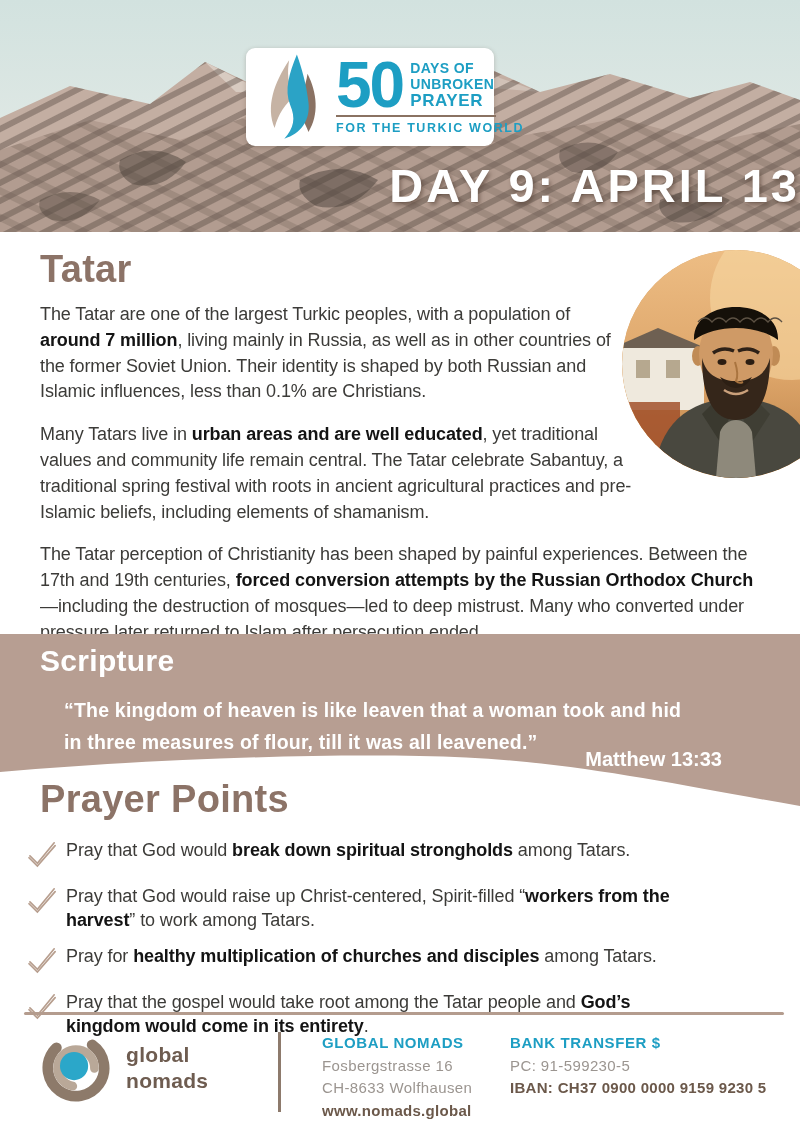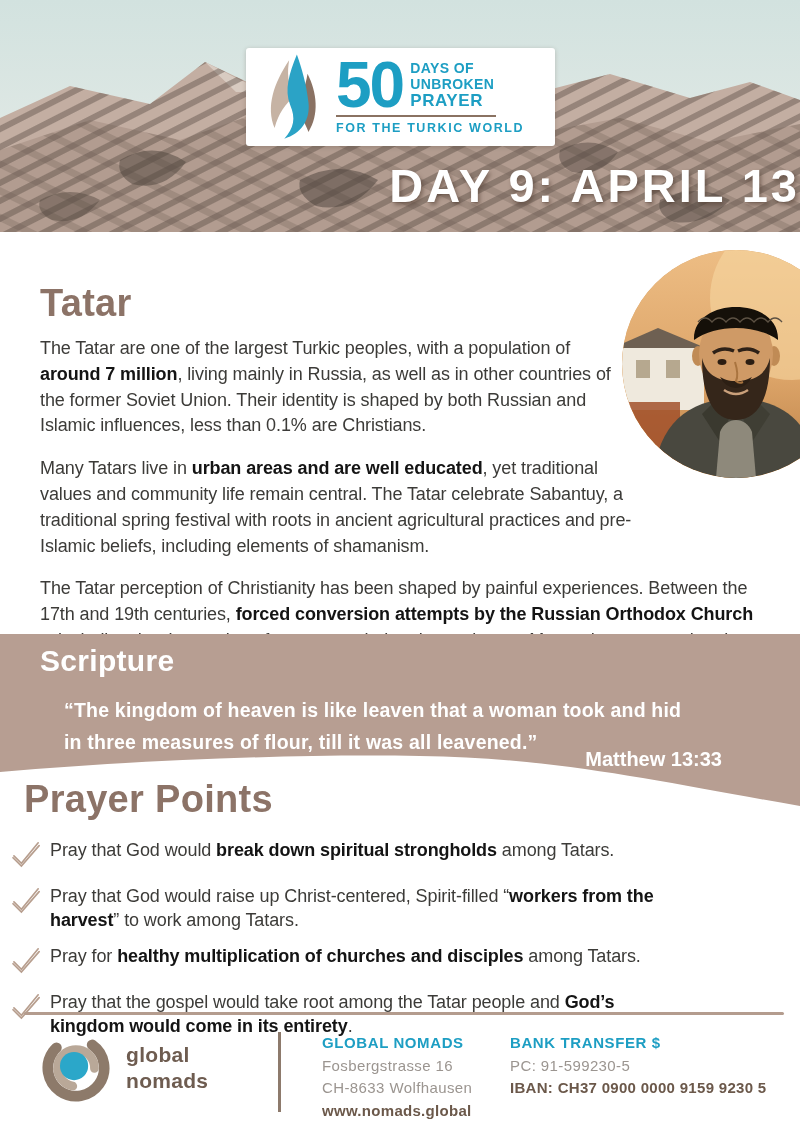--- a/index.html
+++ b/index.html
@@ -14,8 +14,8 @@
   .hero { position:absolute; top:0; left:0; width:800px; height:232px; }
   .hero svg.mountains { position:absolute; inset:0; width:100%; height:100%; display:block; }
   .logo-card {
-    position:absolute; left:246px; top:48px; width:309px; height:98px;
-    background:#ffffff; border-radius:3px; box-shadow:0 1px 4px rgba(70,55,45,.25);
+    position:absolute; left:246px; top:48px; width:248px; height:98px;
+    background:#ffffff; border-radius:9px; box-shadow:0 1px 4px rgba(70,55,45,.25);
     display:flex; align-items:center; padding:6px 10px 6px 16px;
   }
   .flame-wrap { width:62px; height:86px; flex:0 0 62px; }

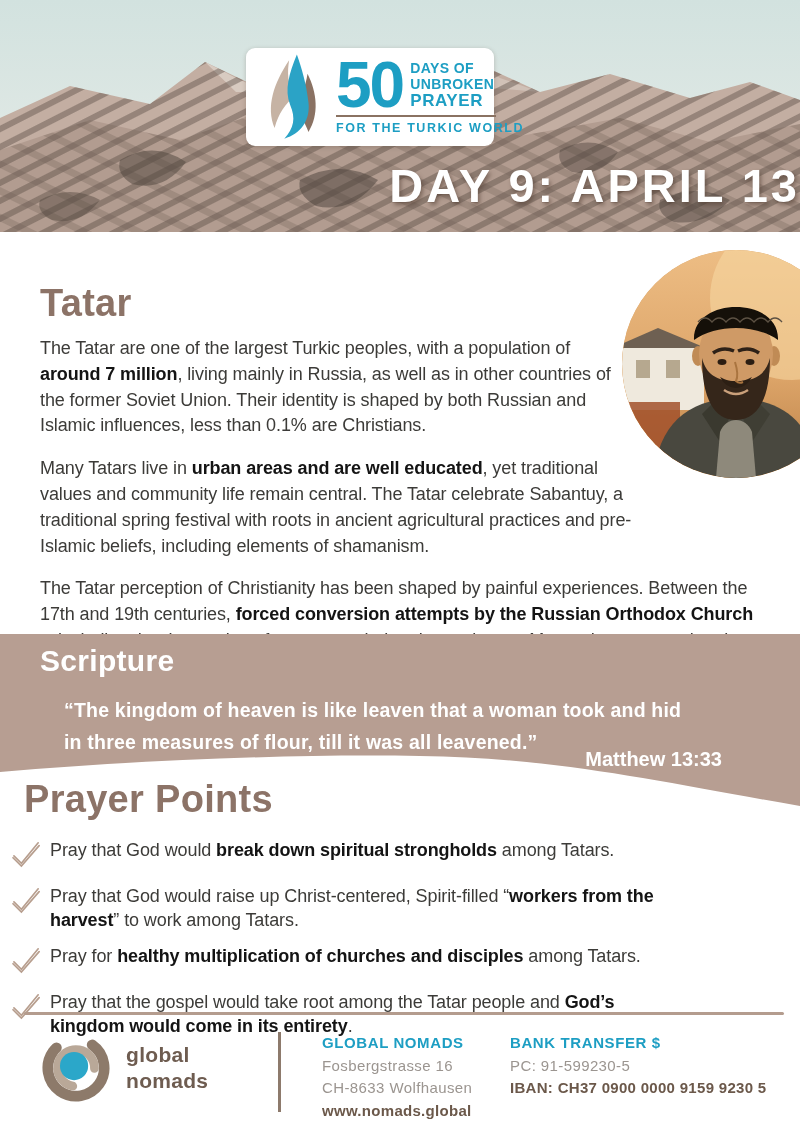--- a/index.html
+++ b/index.html
@@ -34,7 +34,7 @@
   }
 
   
-  .profile { position:absolute; top:232px; left:0; width:800px; padding:16px 40px 0 40px;margin-top:34px; }
+  .profile { position:absolute; top:232px; left:0; width:800px; padding:16px 40px 0 40px; }
   .photo-spacer {
     float:right; width:140px; height:232px;
     shape-outside:circle(120px at 118px 116px); shape-margin:6px;

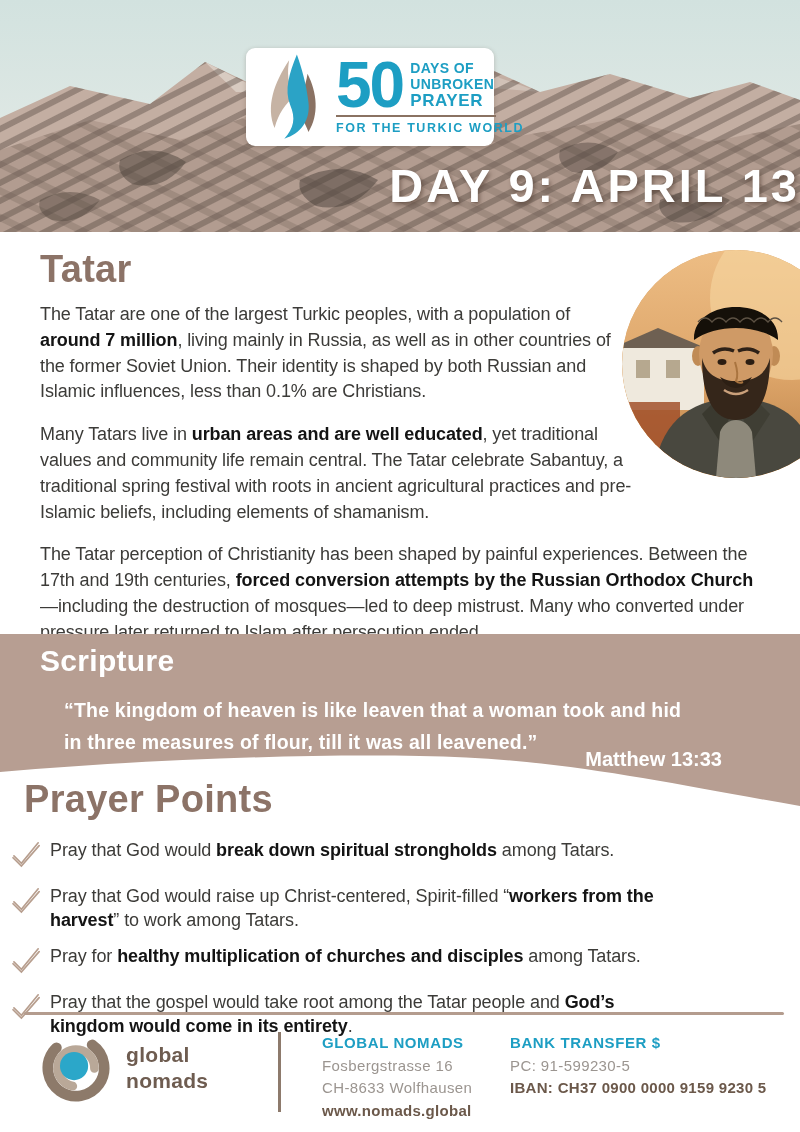--- a/index.html
+++ b/index.html
@@ -56,7 +56,7 @@
   .scripture .ref { position:absolute; right:78px; top:114px; font-size:20px; font-weight:bold; }
 
   
-  .prayer { position:absolute; top:770px; left:0; width:716px; padding:8px 36px 0 12px; }
+  .prayer { position:absolute; top:770px; left:0; width:716px; padding:8px 36px 0 28px; }
   .prayer h2 { font-size:38px; line-height:42px; font-weight:bold; color:#8c7367; margin-left:12px; letter-spacing:.3px; }
   .prayer ul { list-style:none; margin-top:18px; }
   .prayer li { display:flex; align-items:flex-start; margin-bottom:12px; }

